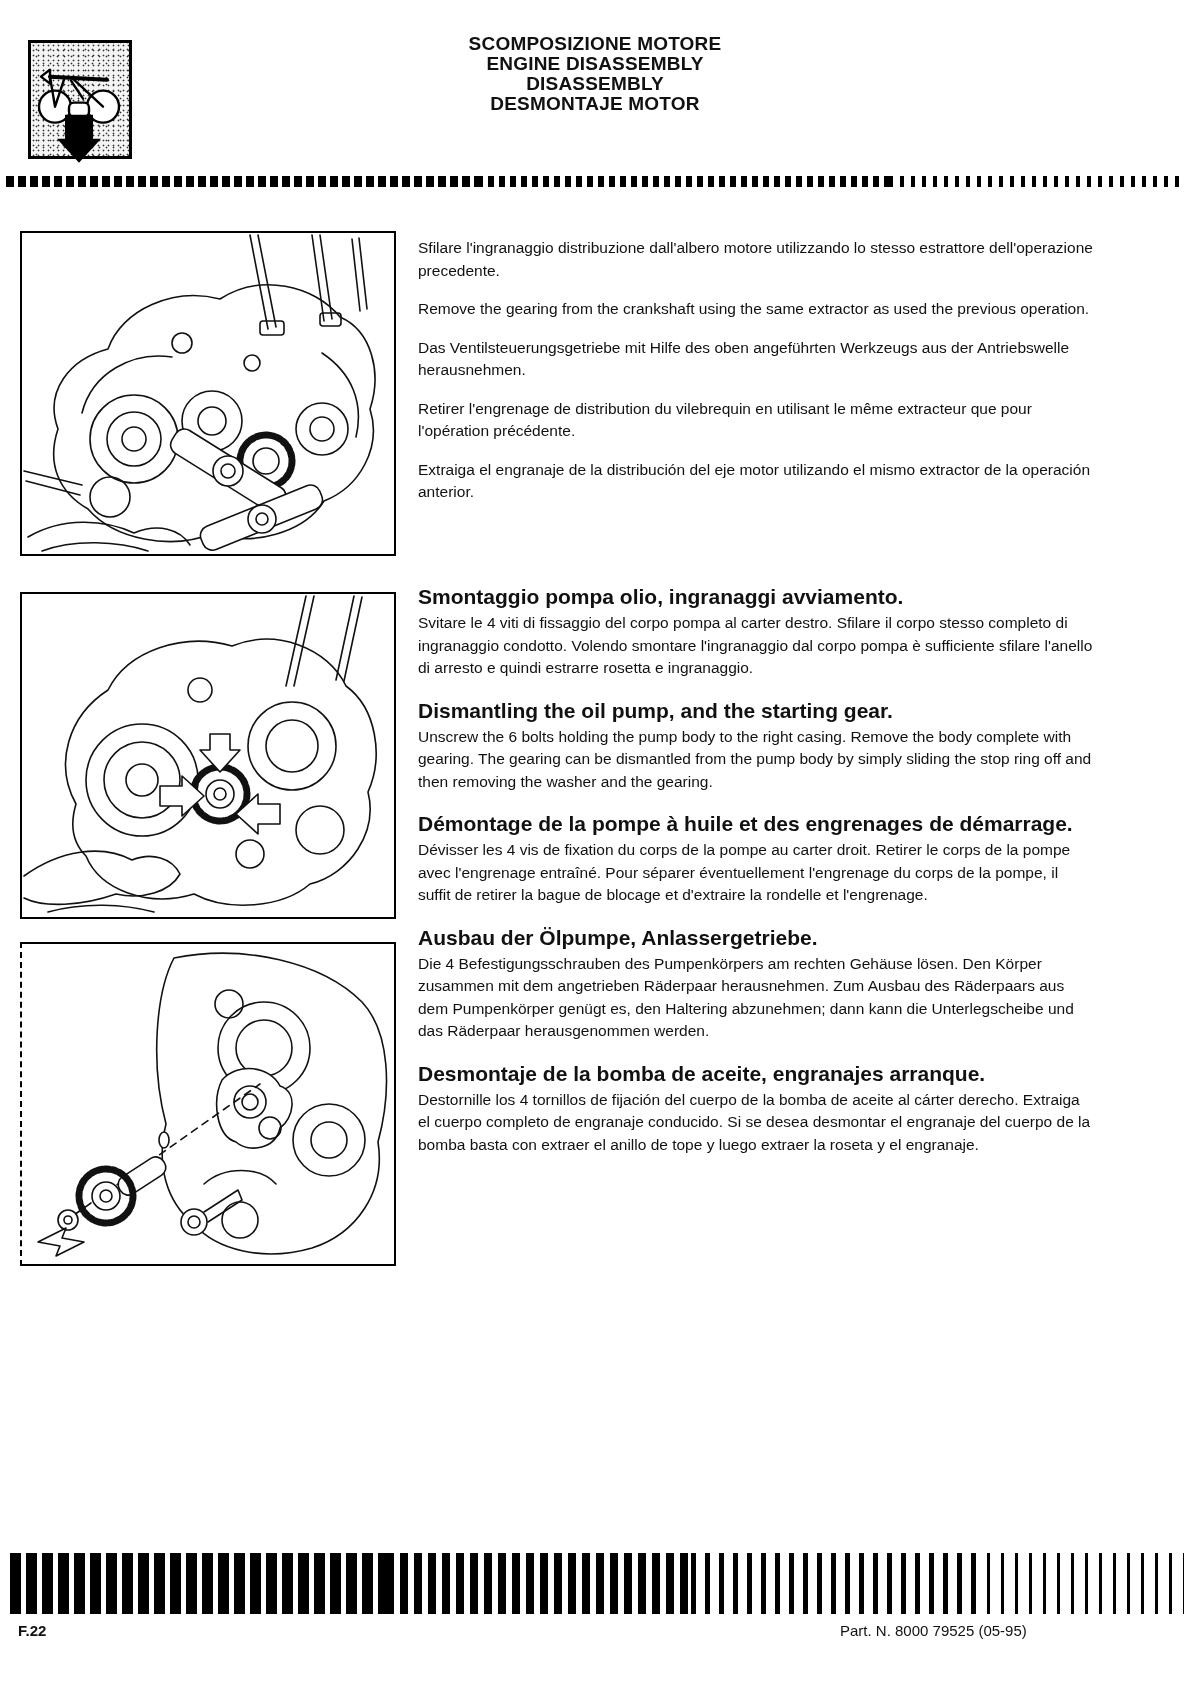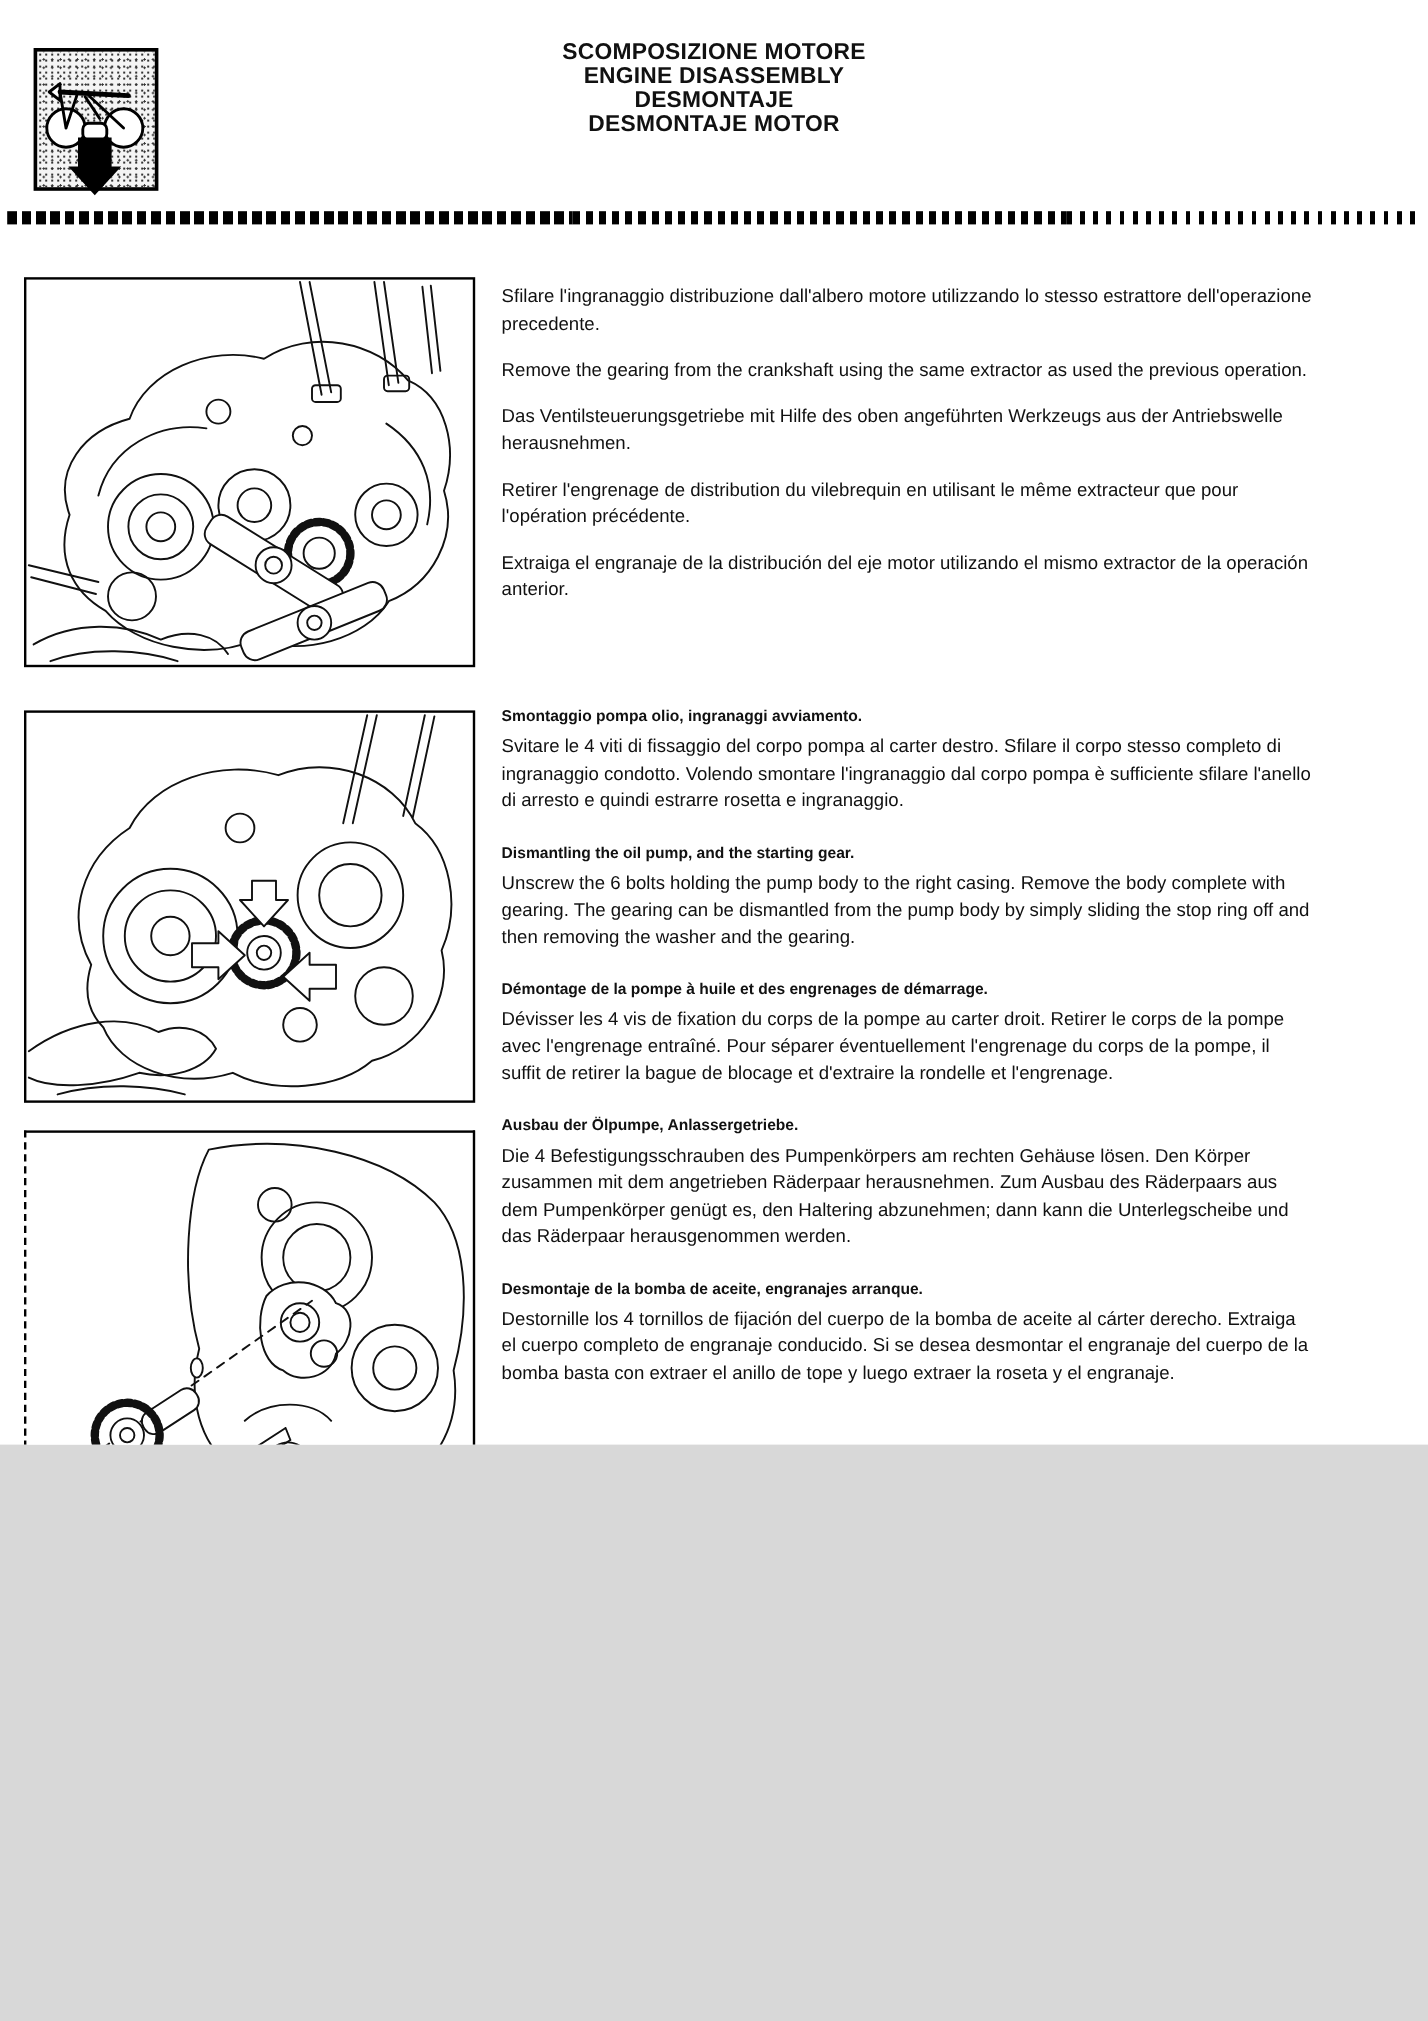--- a/index.html
+++ b/index.html
@@ -4,7 +4,7 @@
 <style>
   html,body { margin:0; padding:0; background:#d8d8d8; }
   .page {
-    position:relative; width:1190px; height:1204px; margin:0 auto;
+    position:relative; width:1190px; height:1684px; margin:0 auto;
     background:#ffffff; color:#111;
     font-family:"Liberation Sans", sans-serif;
     overflow:hidden;

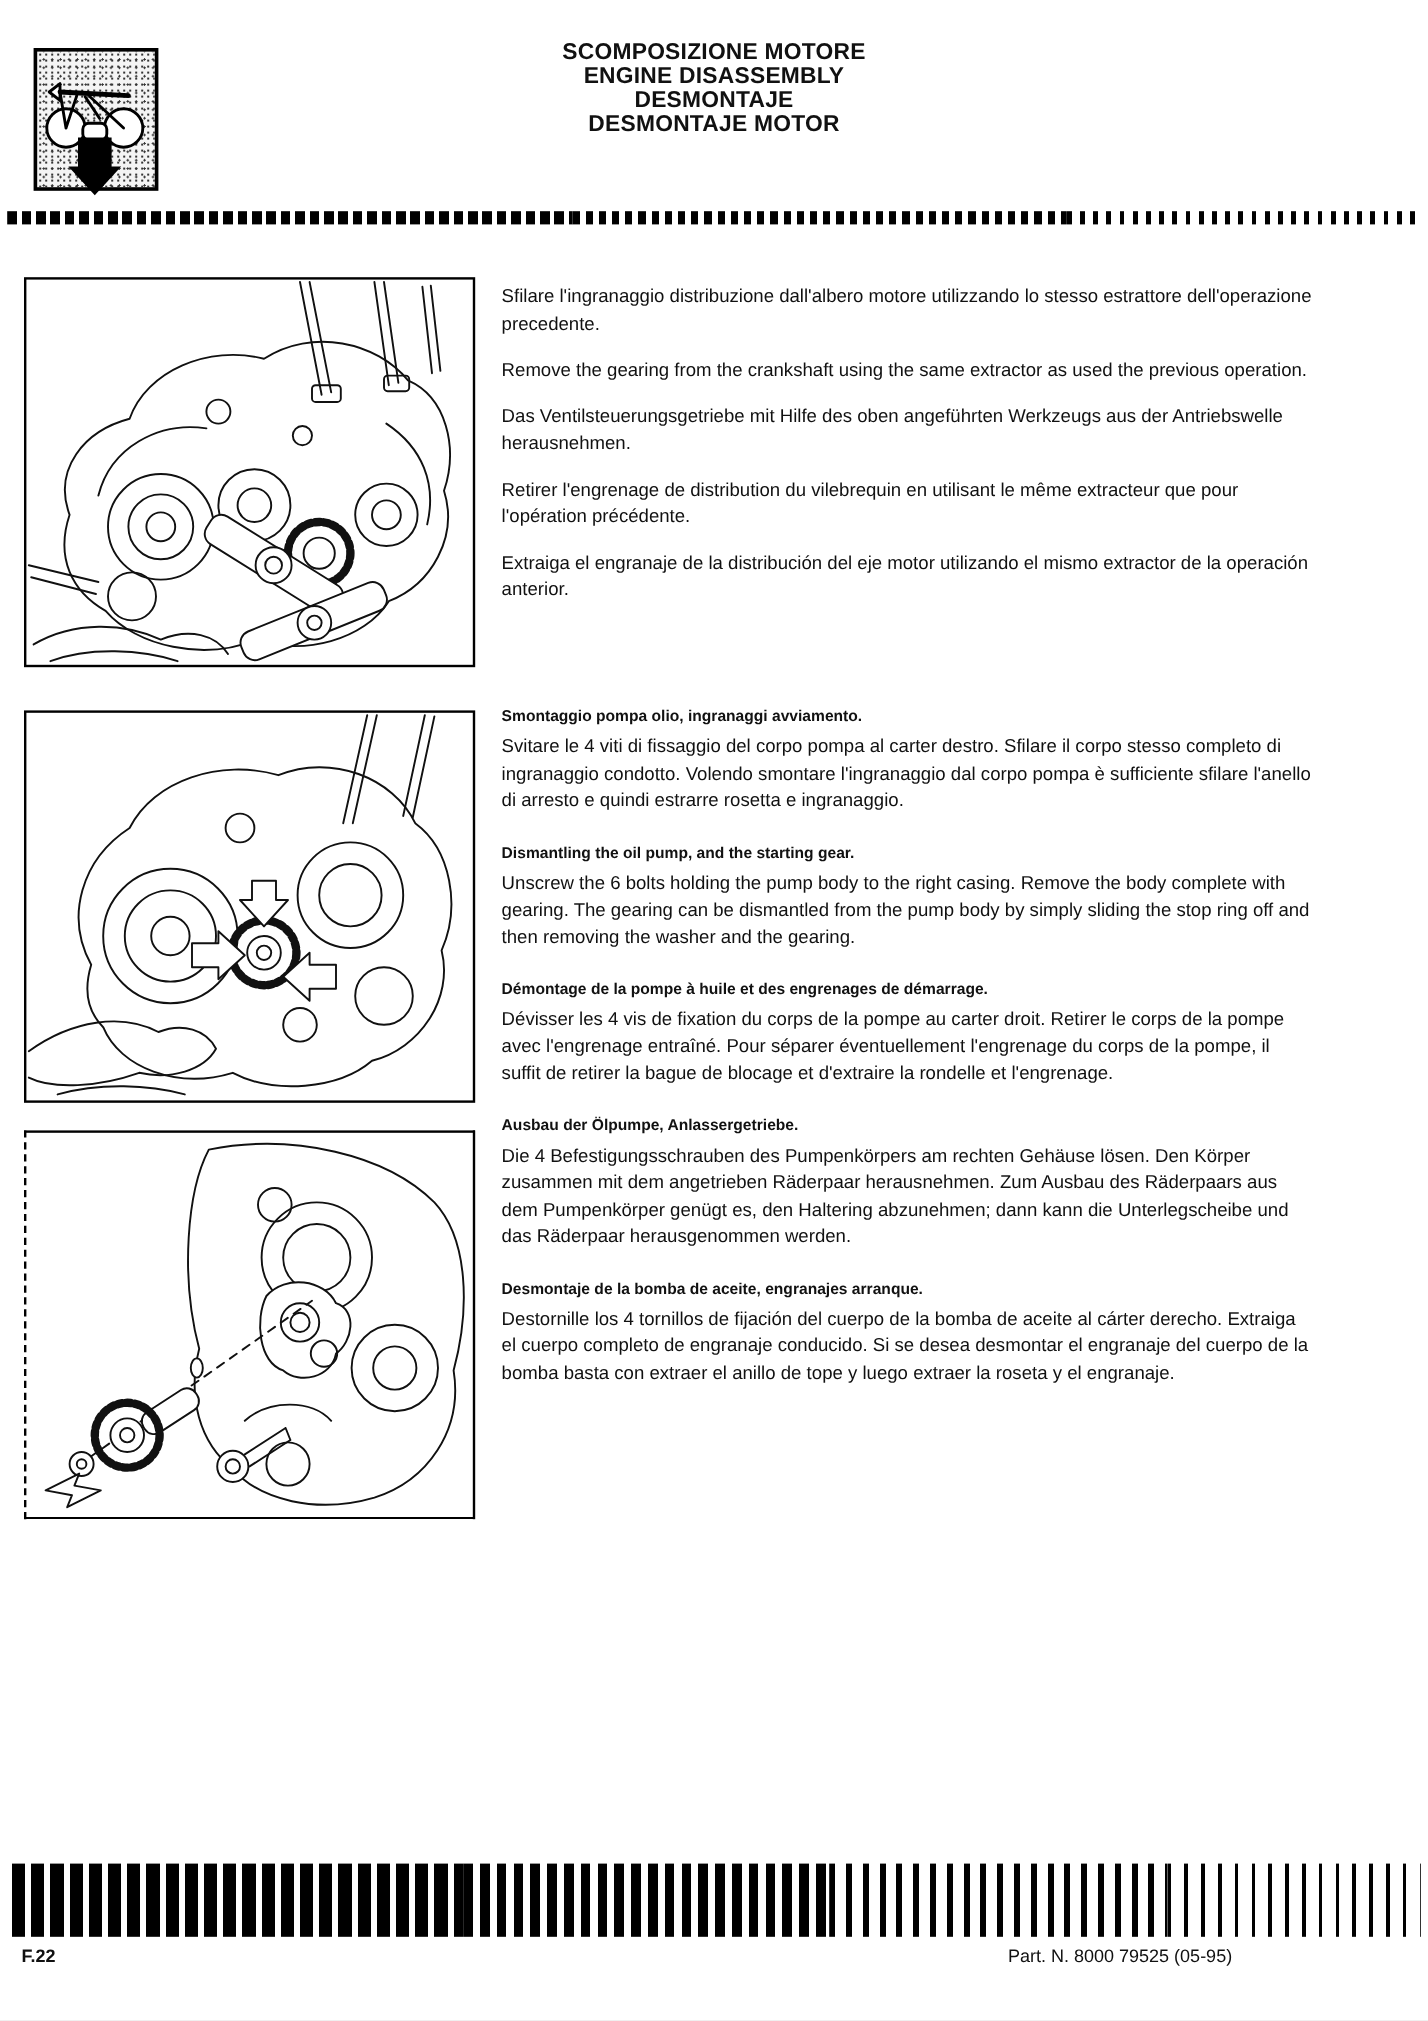--- a/index.html
+++ b/index.html
@@ -88,7 +88,7 @@
   <div class="title-block">
     <div class="title-line">SCOMPOSIZIONE MOTORE</div>
     <div class="title-line">ENGINE DISASSEMBLY</div>
-    <div class="title-line">DESMONTAJE</div>
+    <div class="title-line">DISASSEMBLY</div>
     <div class="title-line">DESMONTAJE MOTOR</div>
   </div>
 

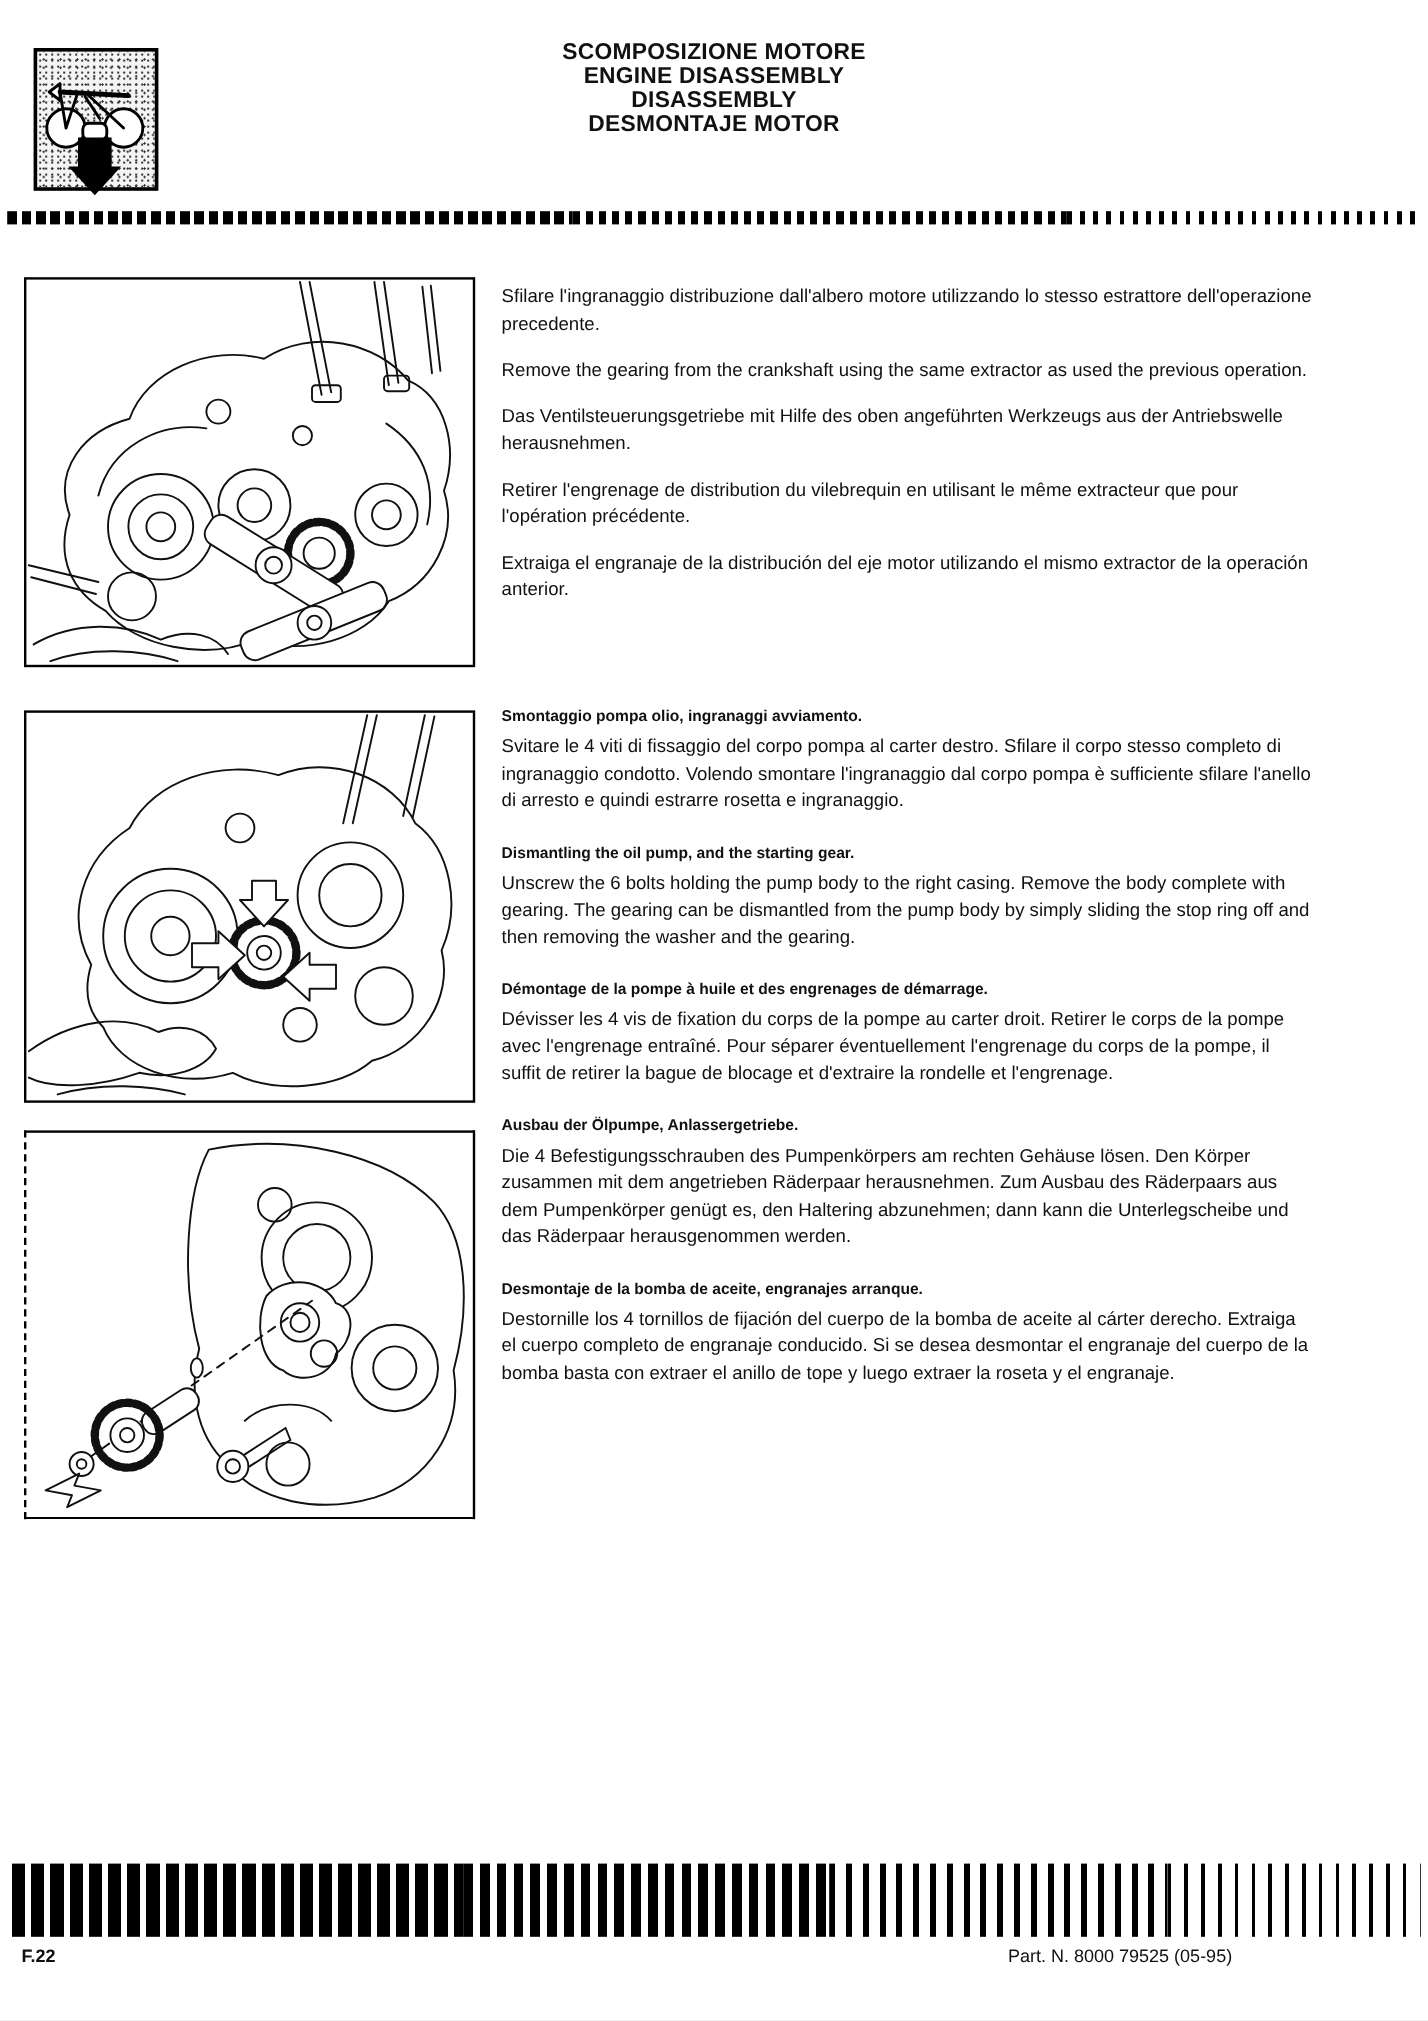--- a/index.html
+++ b/index.html
@@ -50,7 +50,7 @@
   .section1 p { margin:16px 0 12px 0; }
   .section2 { top:585px; }
   .block { margin:0 0 19px 0; }
-  .block h3 { margin:0 0 4px 0; font-size:13px; line-height:23px; font-weight:700; }
+  .block h3 { margin:0 0 4px 0; font-size:21px; line-height:23px; font-weight:700; }
   .block p { margin:0; }
 
   

